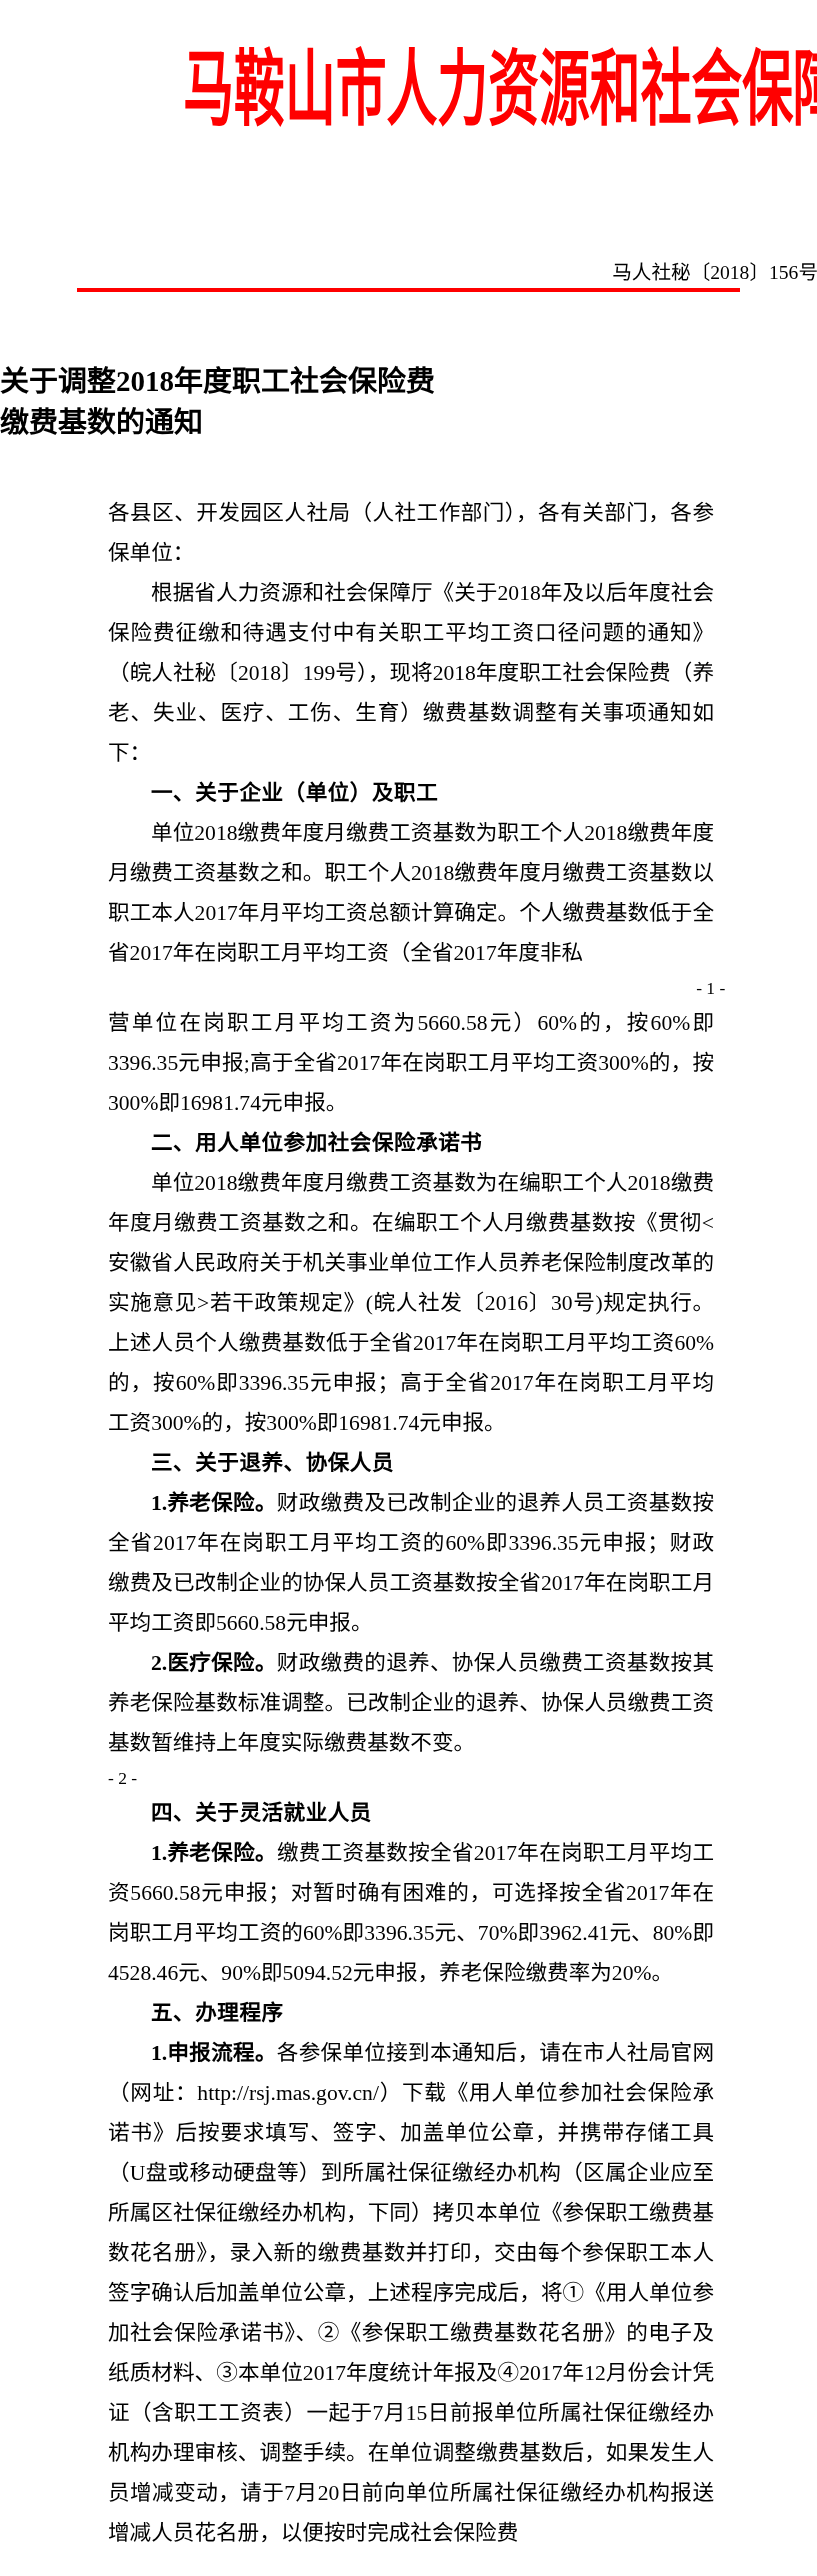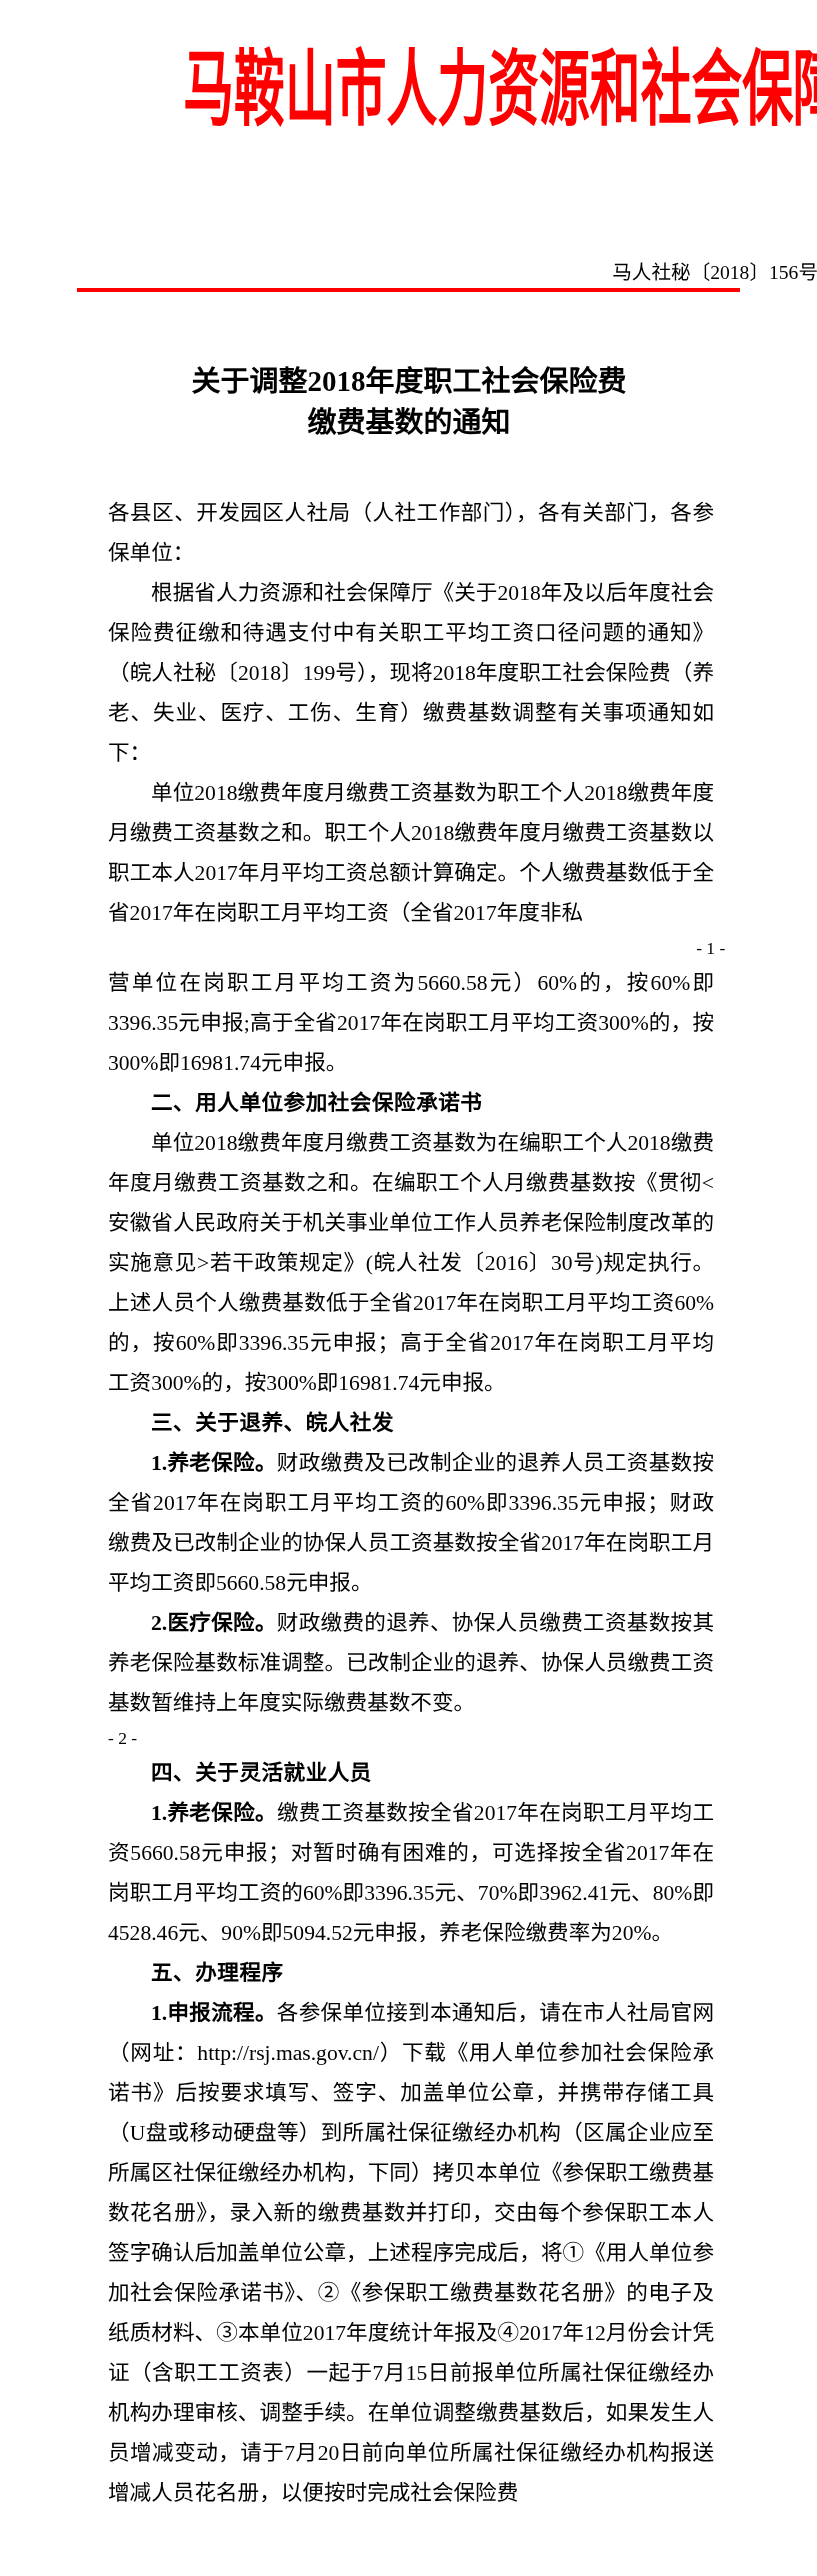--- a/index.html
+++ b/index.html
@@ -43,7 +43,7 @@
   }
   .doc-title{
     margin:69px 0 4px 0;
-    text-align:center;
+    text-align:left;
     font-size:29px;
     font-weight:bold;
     line-height:41px;

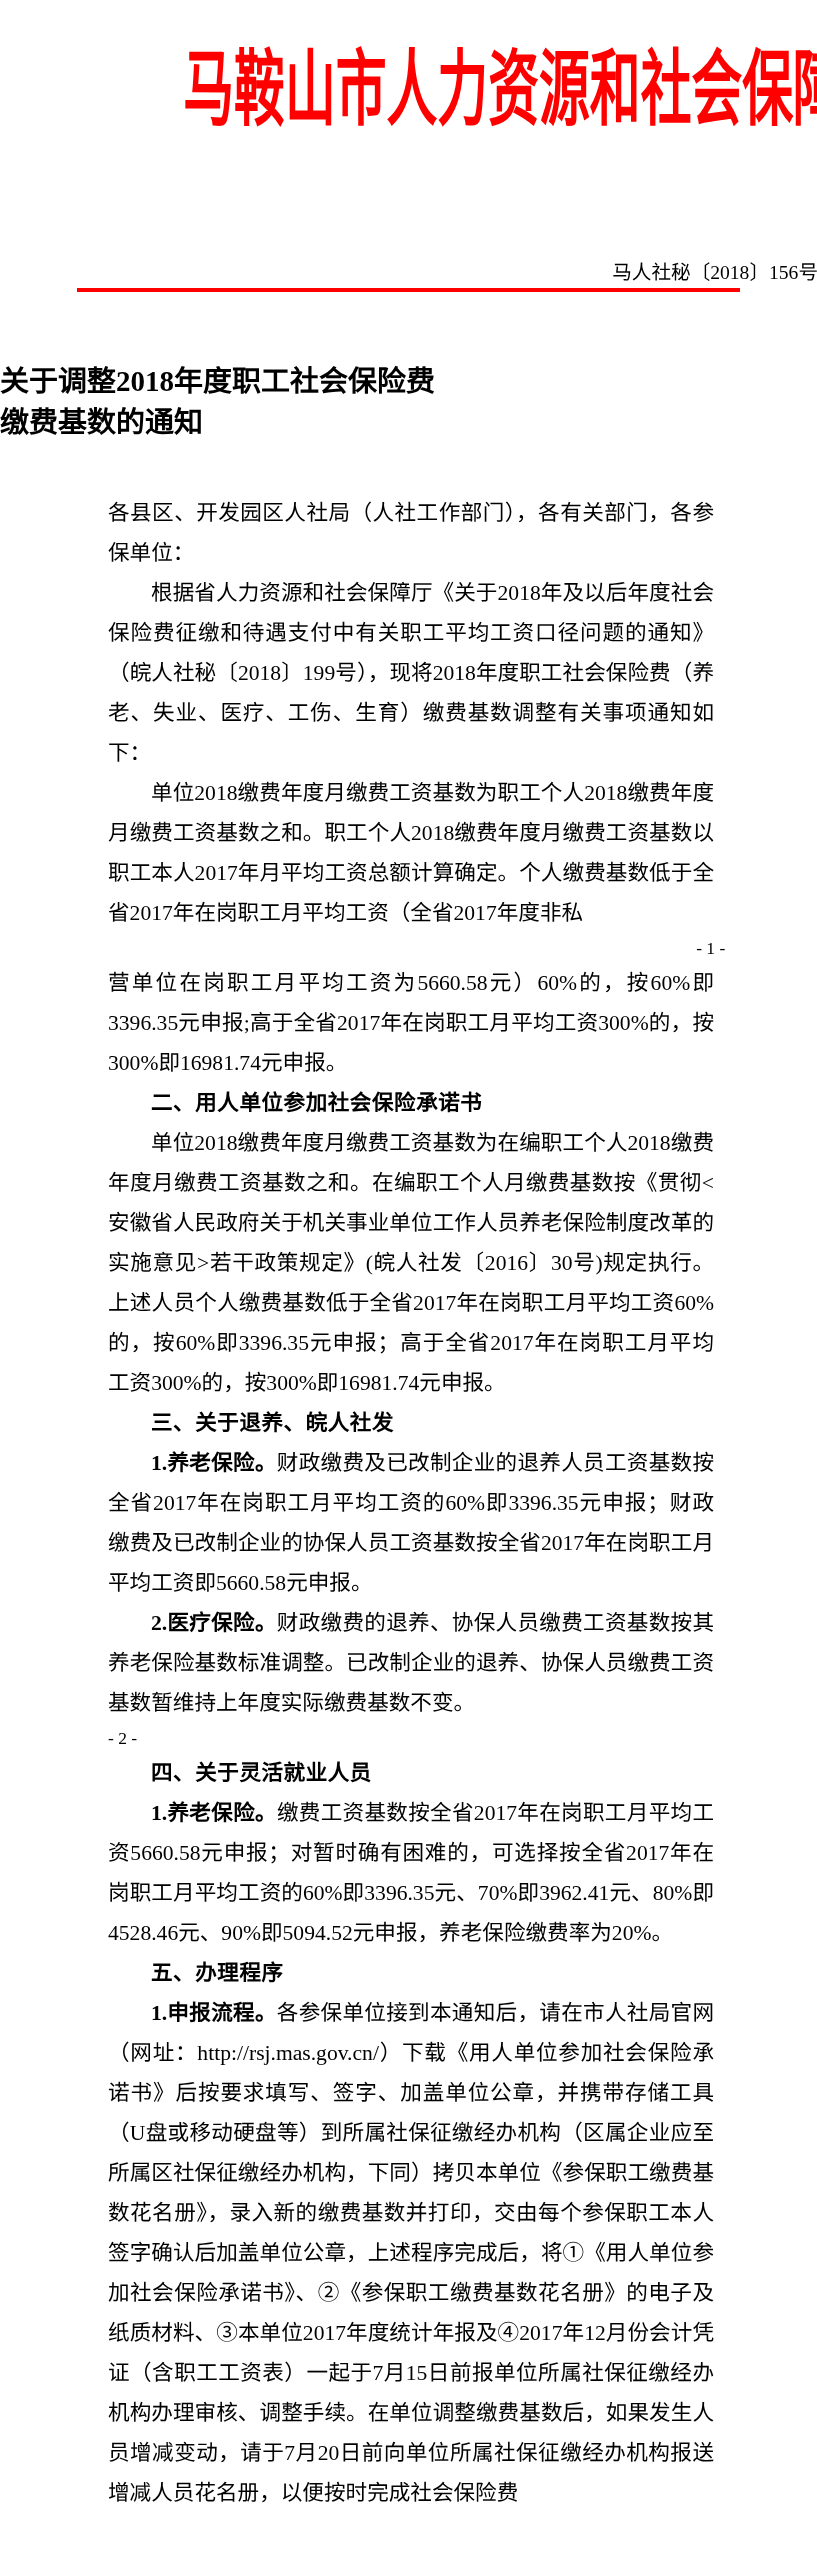--- a/index.html
+++ b/index.html
@@ -95,6 +95,7 @@
   <div class="body" id="doc-body">
       <div class="para noindent">各县区、开发园区人社局（人社工作部门），各有关部门，各参保单位：</div>
       <div class="para">根据省人力资源和社会保障厅《关于2018年及以后年度社会保险费征缴和待遇支付中有关职工平均工资口径问题的通知》（皖人社秘〔2018〕199号），现将2018年度职工社会保险费（养老、失业、医疗、工伤、生育）缴费基数调整有关事项通知如下：</div>
+      <div class="heading">一、关于企业（单位）及职工</div>
       <div class="para">单位2018缴费年度月缴费工资基数为职工个人2018缴费年度月缴费工资基数之和。职工个人2018缴费年度月缴费工资基数以职工本人2017年月平均工资总额计算确定。个人缴费基数低于全省2017年在岗职工月平均工资（全省2017年度非私</div>
       <div class="pagemark right">- 1 -</div>
       <div class="para noindent">营单位在岗职工月平均工资为5660.58元）60%的，按60%即3396.35元申报;高于全省2017年在岗职工月平均工资300%的，按300%即16981.74元申报。</div>

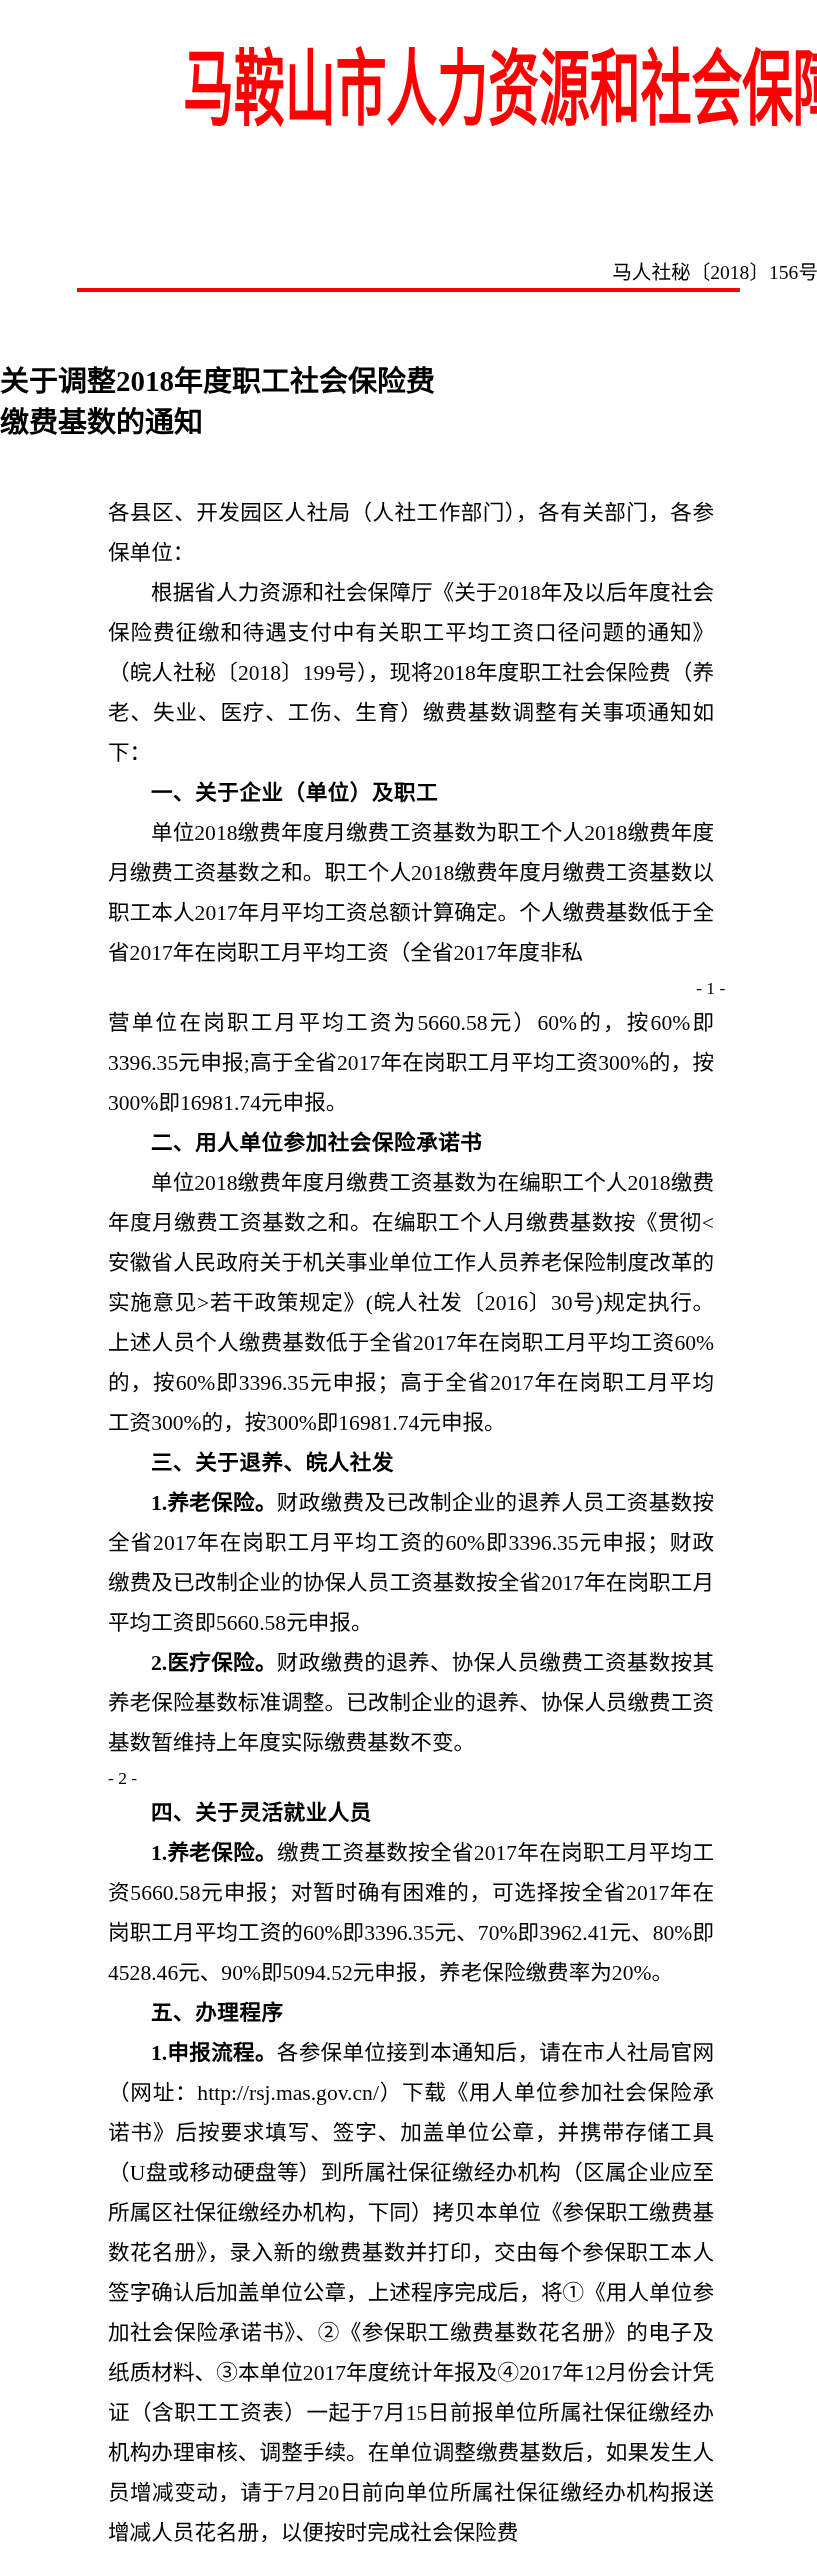--- a/index.html
+++ b/index.html
@@ -101,7 +101,7 @@
       <div class="para noindent">营单位在岗职工月平均工资为5660.58元）60%的，按60%即3396.35元申报;高于全省2017年在岗职工月平均工资300%的，按300%即16981.74元申报。</div>
       <div class="heading">二、用人单位参加社会保险承诺书</div>
       <div class="para">单位2018缴费年度月缴费工资基数为在编职工个人2018缴费年度月缴费工资基数之和。在编职工个人月缴费基数按《贯彻&lt;安徽省人民政府关于机关事业单位工作人员养老保险制度改革的实施意见&gt;若干政策规定》(皖人社发〔2016〕30号)规定执行。上述人员个人缴费基数低于全省2017年在岗职工月平均工资60%的，按60%即3396.35元申报；高于全省2017年在岗职工月平均工资300%的，按300%即16981.74元申报。</div>
-      <div class="heading">三、关于退养、皖人社发</div>
+      <div class="heading">三、关于退养、协保人员</div>
       <div class="para"><b class="lead">1.养老保险。</b>财政缴费及已改制企业的退养人员工资基数按全省2017年在岗职工月平均工资的60%即3396.35元申报；财政缴费及已改制企业的协保人员工资基数按全省2017年在岗职工月平均工资即5660.58元申报。</div>
       <div class="para"><b class="lead">2.医疗保险。</b>财政缴费的退养、协保人员缴费工资基数按其养老保险基数标准调整。已改制企业的退养、协保人员缴费工资基数暂维持上年度实际缴费基数不变。</div>
       <div class="pagemark left">- 2 -</div>

